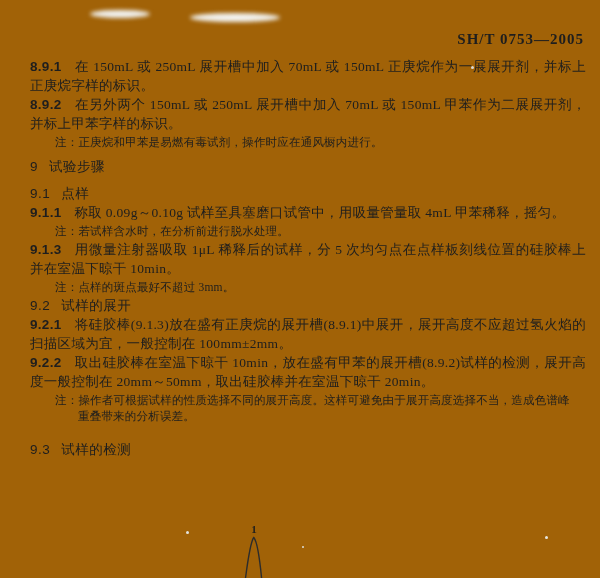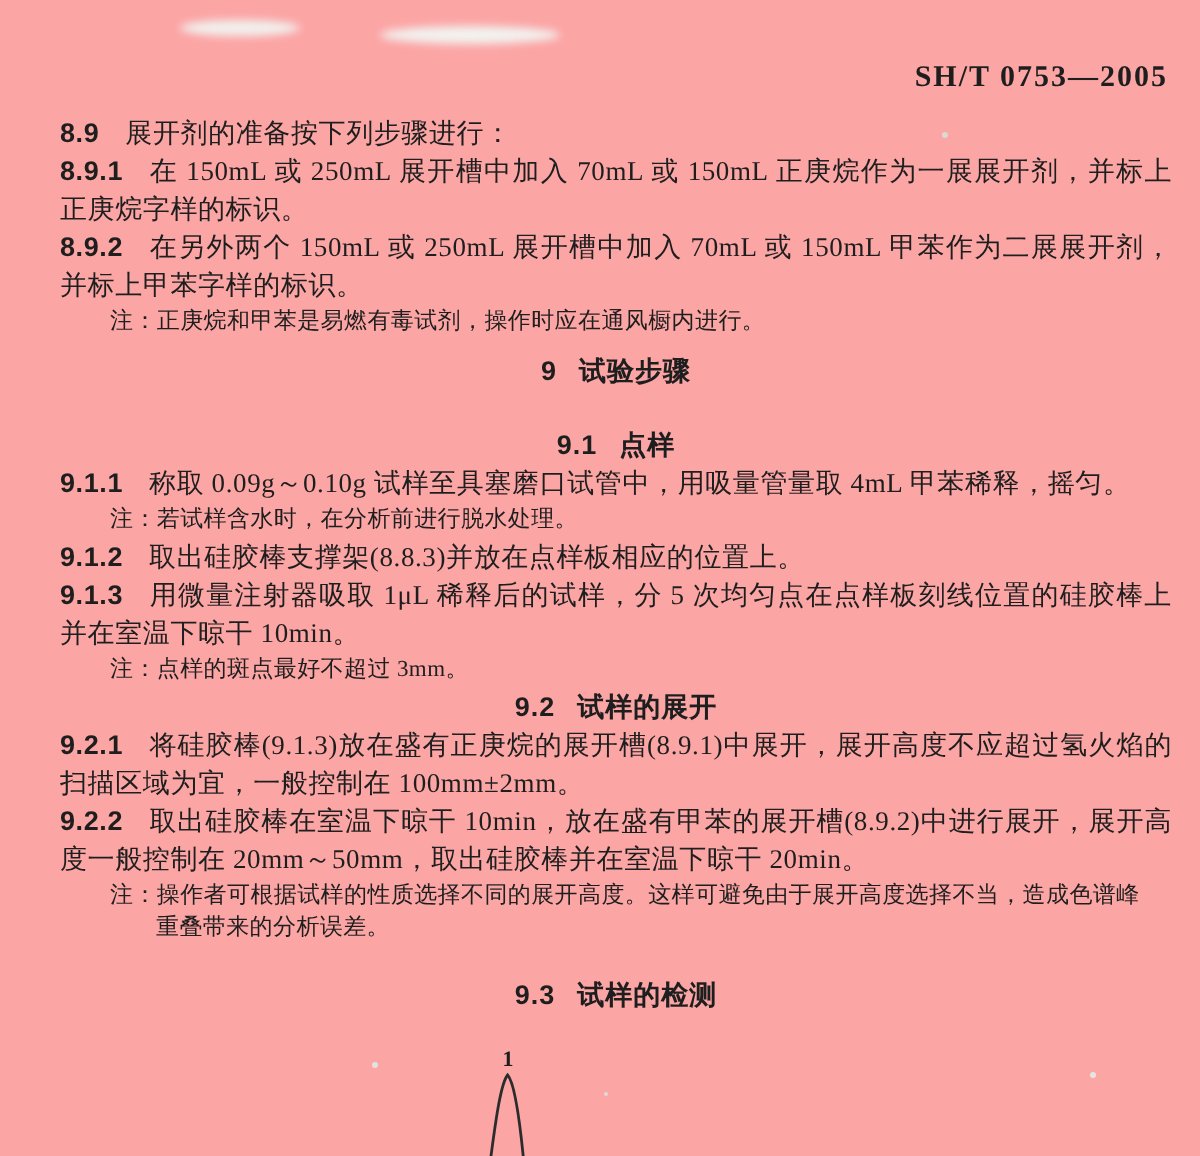--- a/index.html
+++ b/index.html
@@ -6,7 +6,7 @@
   body{width:600px;height:578px;overflow:hidden;
        font-family:"Liberation Serif","DejaVu Serif",serif;
        background:#ffffff;}
-  .page{position:relative;width:600px;height:578px;background:#fca5a5;overflow:hidden;color:#1e1e1e;}
+  .page{position:relative;width:600px;height:578px;background:#a16207;overflow:hidden;color:#1e1e1e;}
   .doc{position:absolute;left:0;top:0;right:0;padding:0 14px 0 30px;}
   .std-header{margin-top:31px;text-align:right;font-weight:bold;font-size:15px;
               letter-spacing:1px;padding-right:2px;}

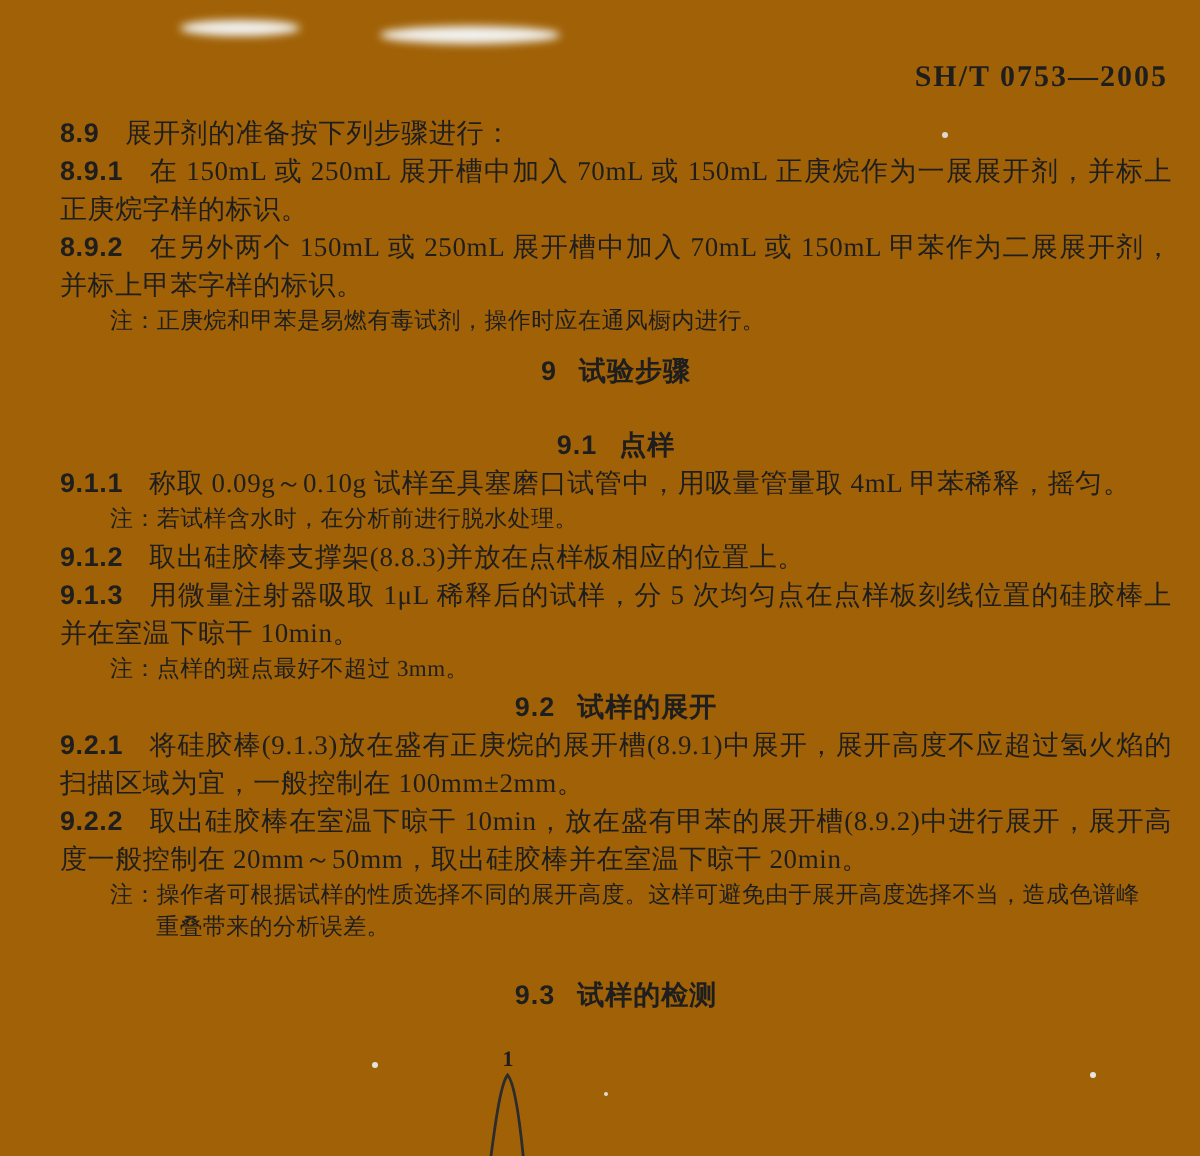--- a/index.html
+++ b/index.html
@@ -52,7 +52,6 @@
 
     <div class="body-text">
 
-      <div class="para"><span class="num">8.9</span><span>展开剂的准备按下列步骤进行：</span></div>
 
       <div class="para"><span class="num">8.9.1</span><span>在 150mL 或 250mL 展开槽中加入 70mL 或 150mL 正庚烷作为一展展开剂，并标上正庚烷字样的标识。</span></div>
 

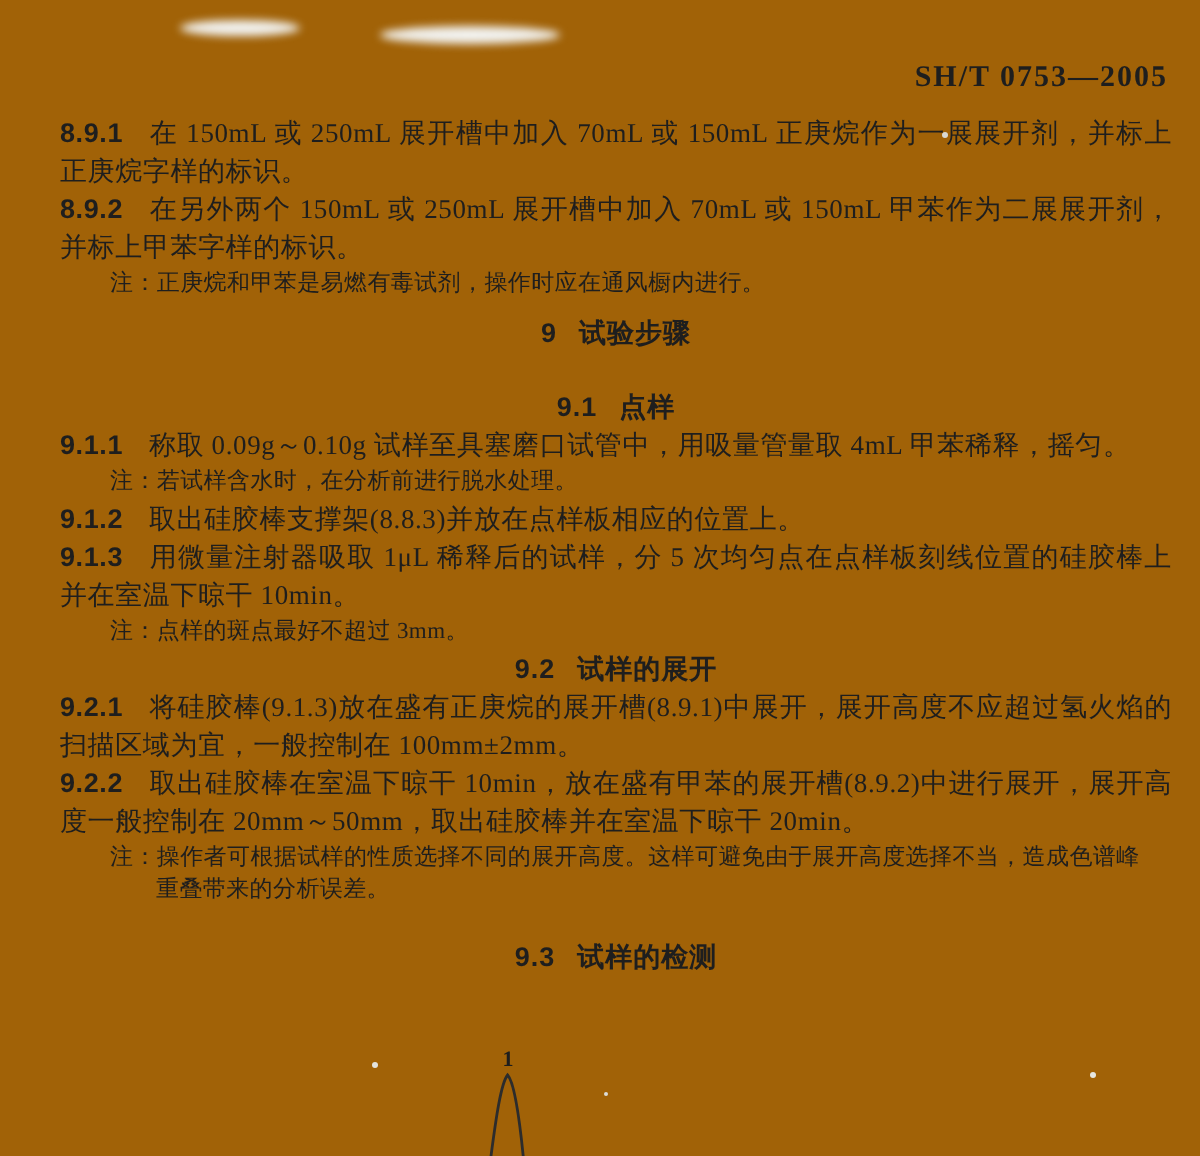--- a/index.html
+++ b/index.html
@@ -14,7 +14,7 @@
   .para{font-size:13.5px;line-height:19px;text-align:justify;letter-spacing:.3px;}
   .para .num{font-weight:bold;font-family:"Liberation Sans","DejaVu Sans",sans-serif;
              margin-right:13px;white-space:nowrap;}
-  .heading{font-size:13.5px;line-height:19px;font-weight:bold;letter-spacing:.5px;text-align:center;}
+  .heading{font-size:13.5px;line-height:19px;font-weight:normal;letter-spacing:.5px;}
   .heading .num{font-family:"Liberation Sans","DejaVu Sans",sans-serif;margin-right:11px;}
   .h-sect{margin-top:7px;margin-bottom:5px;}
   .h-91{margin-top:18px;}

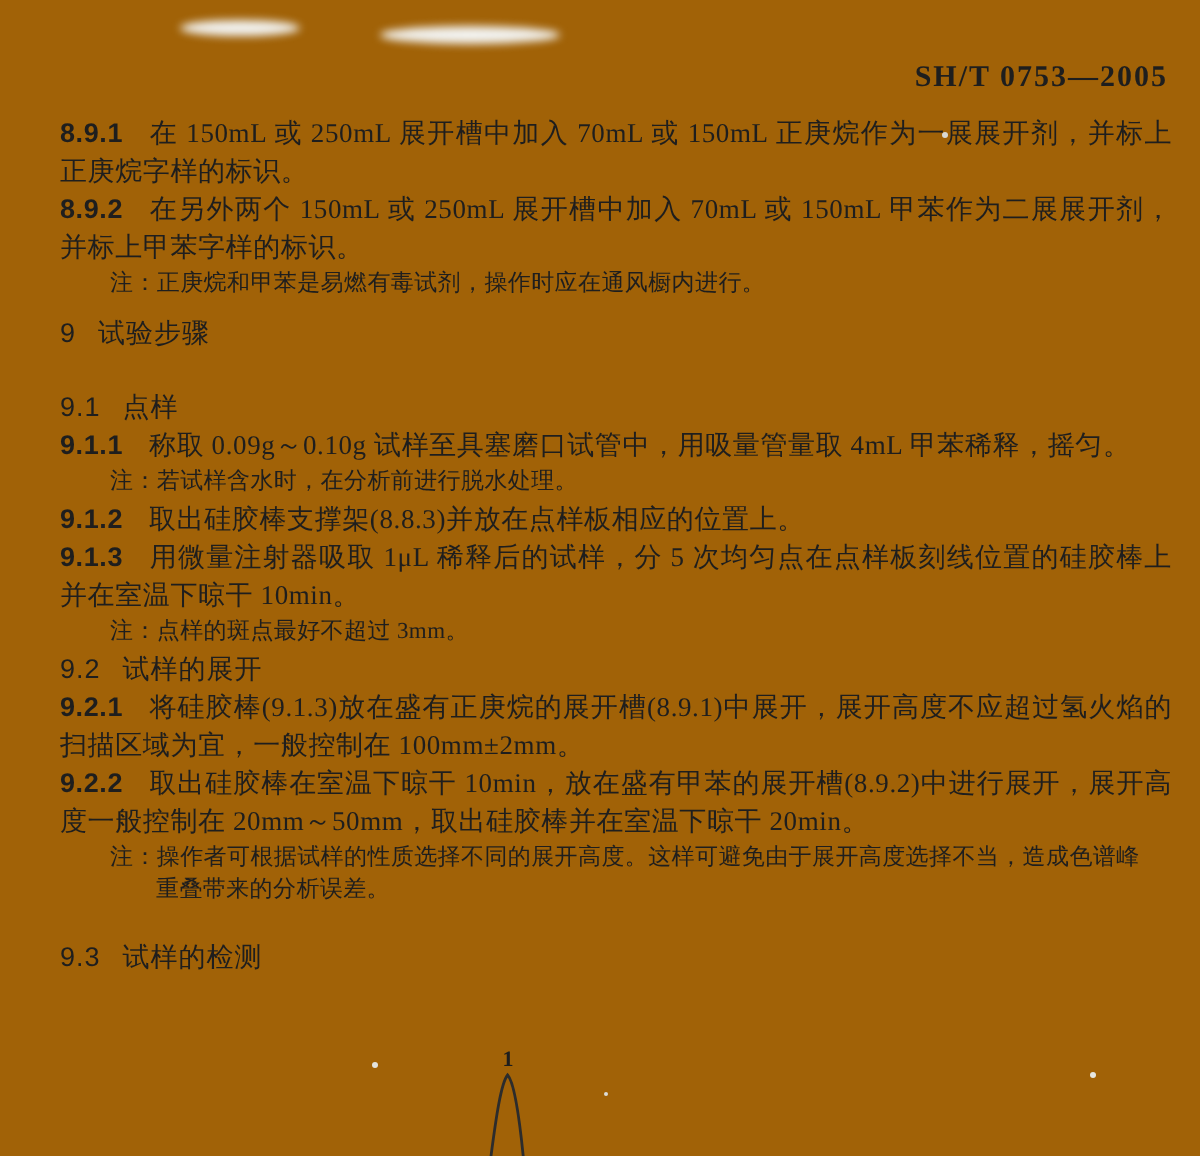--- a/index.html
+++ b/index.html
@@ -17,7 +17,7 @@
   .heading{font-size:13.5px;line-height:19px;font-weight:normal;letter-spacing:.5px;}
   .heading .num{font-family:"Liberation Sans","DejaVu Sans",sans-serif;margin-right:11px;}
   .h-sect{margin-top:7px;margin-bottom:5px;}
-  .h-91{margin-top:18px;}
+  .h-91{margin-top:8px;}
   .h-92{margin-top:0px;}
   .h-93{margin-top:16px;}
   .note{font-size:11.5px;line-height:16px;margin:1px 8px 1px 25px;

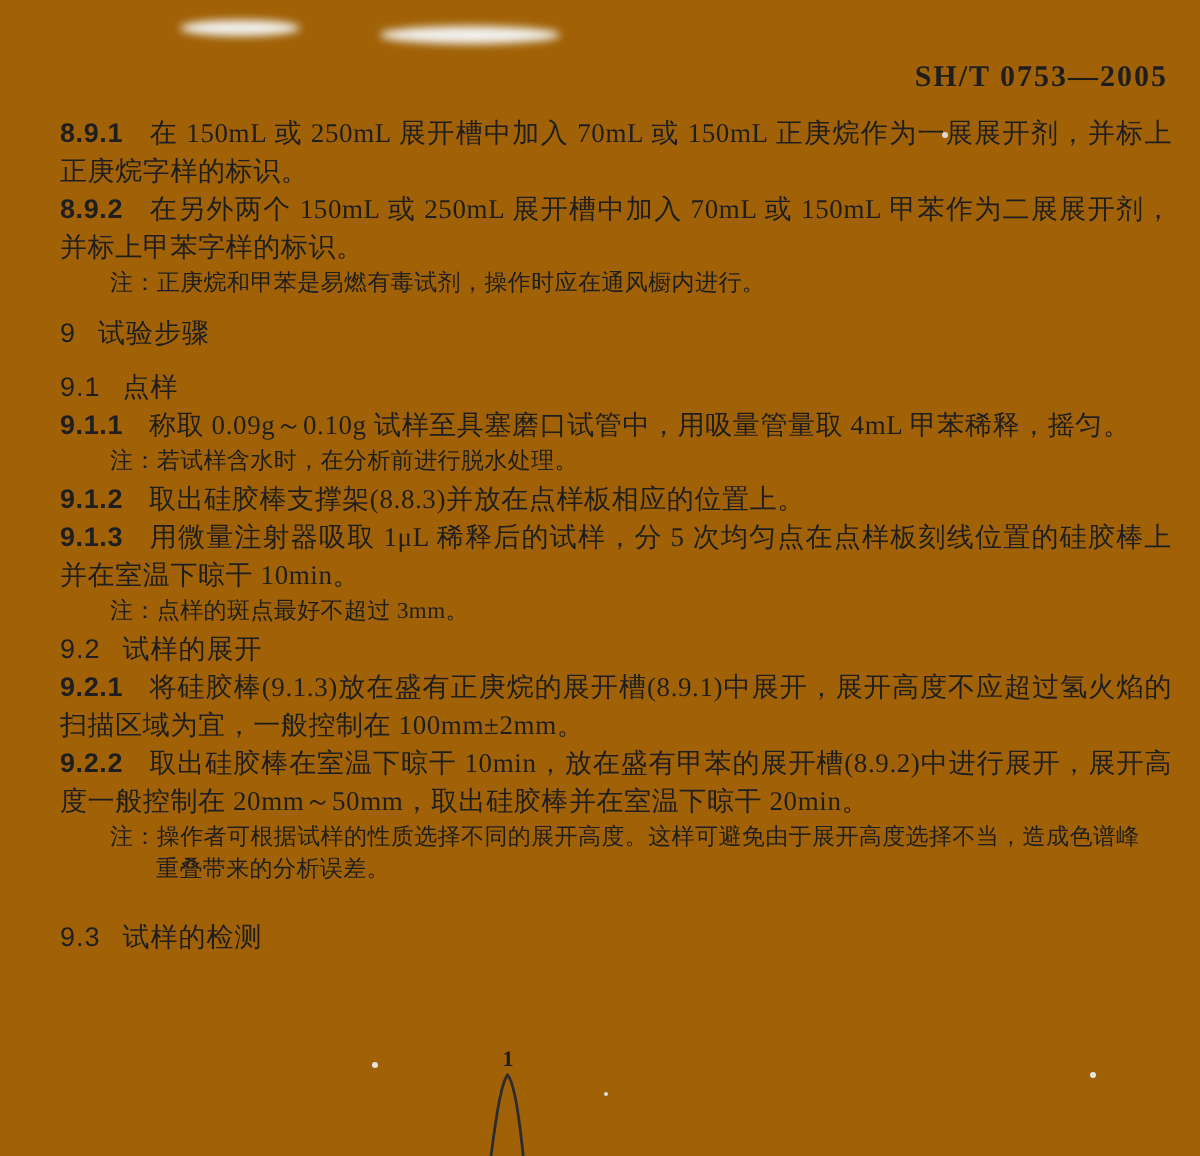--- a/index.html
+++ b/index.html
@@ -67,7 +67,6 @@
 
       <div class="note">注：若试样含水时，在分析前进行脱水处理。</div>
 
-      <div class="para"><span class="num">9.1.2</span><span>取出硅胶棒支撑架(8.8.3)并放在点样板相应的位置上。</span></div>
 
       <div class="para"><span class="num">9.1.3</span><span>用微量注射器吸取 1μL 稀释后的试样，分 5 次均匀点在点样板刻线位置的硅胶棒上并在室温下晾干 10min。</span></div>
 

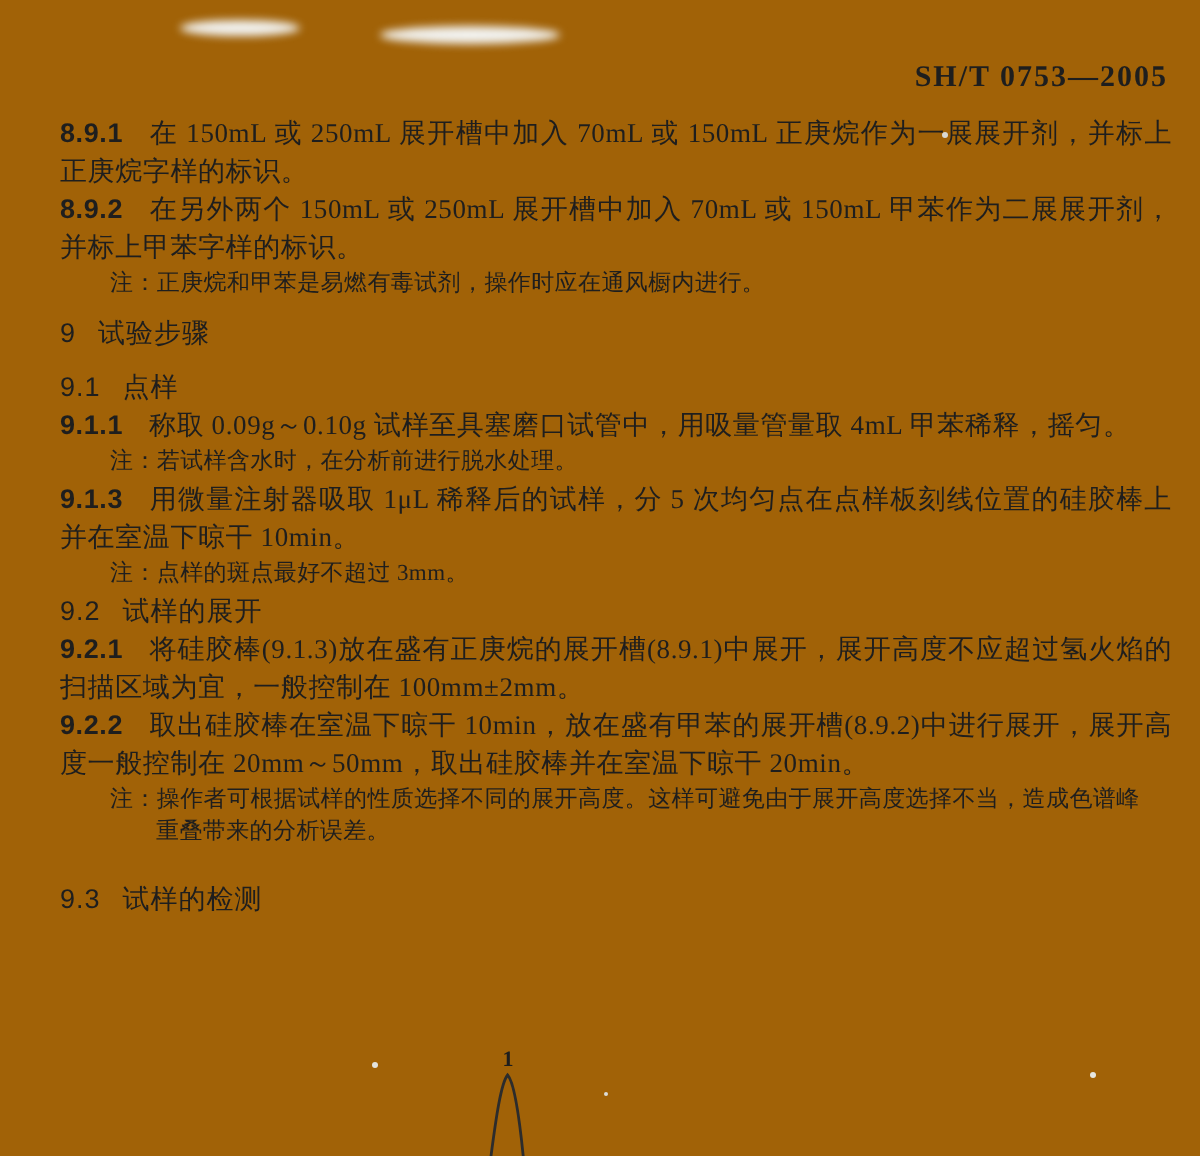--- a/index.html
+++ b/index.html
@@ -76,7 +76,7 @@
 
       <div class="para"><span class="num">9.2.1</span><span>将硅胶棒(9.1.3)放在盛有正庚烷的展开槽(8.9.1)中展开，展开高度不应超过氢火焰的扫描区域为宜，一般控制在 100mm±2mm。</span></div>
 
-      <div class="para"><span class="num">9.2.2</span><span>取出硅胶棒在室温下晾干 10min，放在盛有甲苯的展开槽(8.9.2)中进行展开，展开高度一般控制在 20mm～50mm，取出硅胶棒并在室温下晾干 20min。</span></div>
+      <div class="para"><span class="num">9.2.2</span><span>取出硅胶棒在室温下晾干 10min，放在盛有甲苯的展开槽(8.9.2)试样的检测，展开高度一般控制在 20mm～50mm，取出硅胶棒并在室温下晾干 20min。</span></div>
 
       <div class="note">注：操作者可根据试样的性质选择不同的展开高度。这样可避免由于展开高度选择不当，造成色谱峰重叠带来的分析误差。</div>
 

